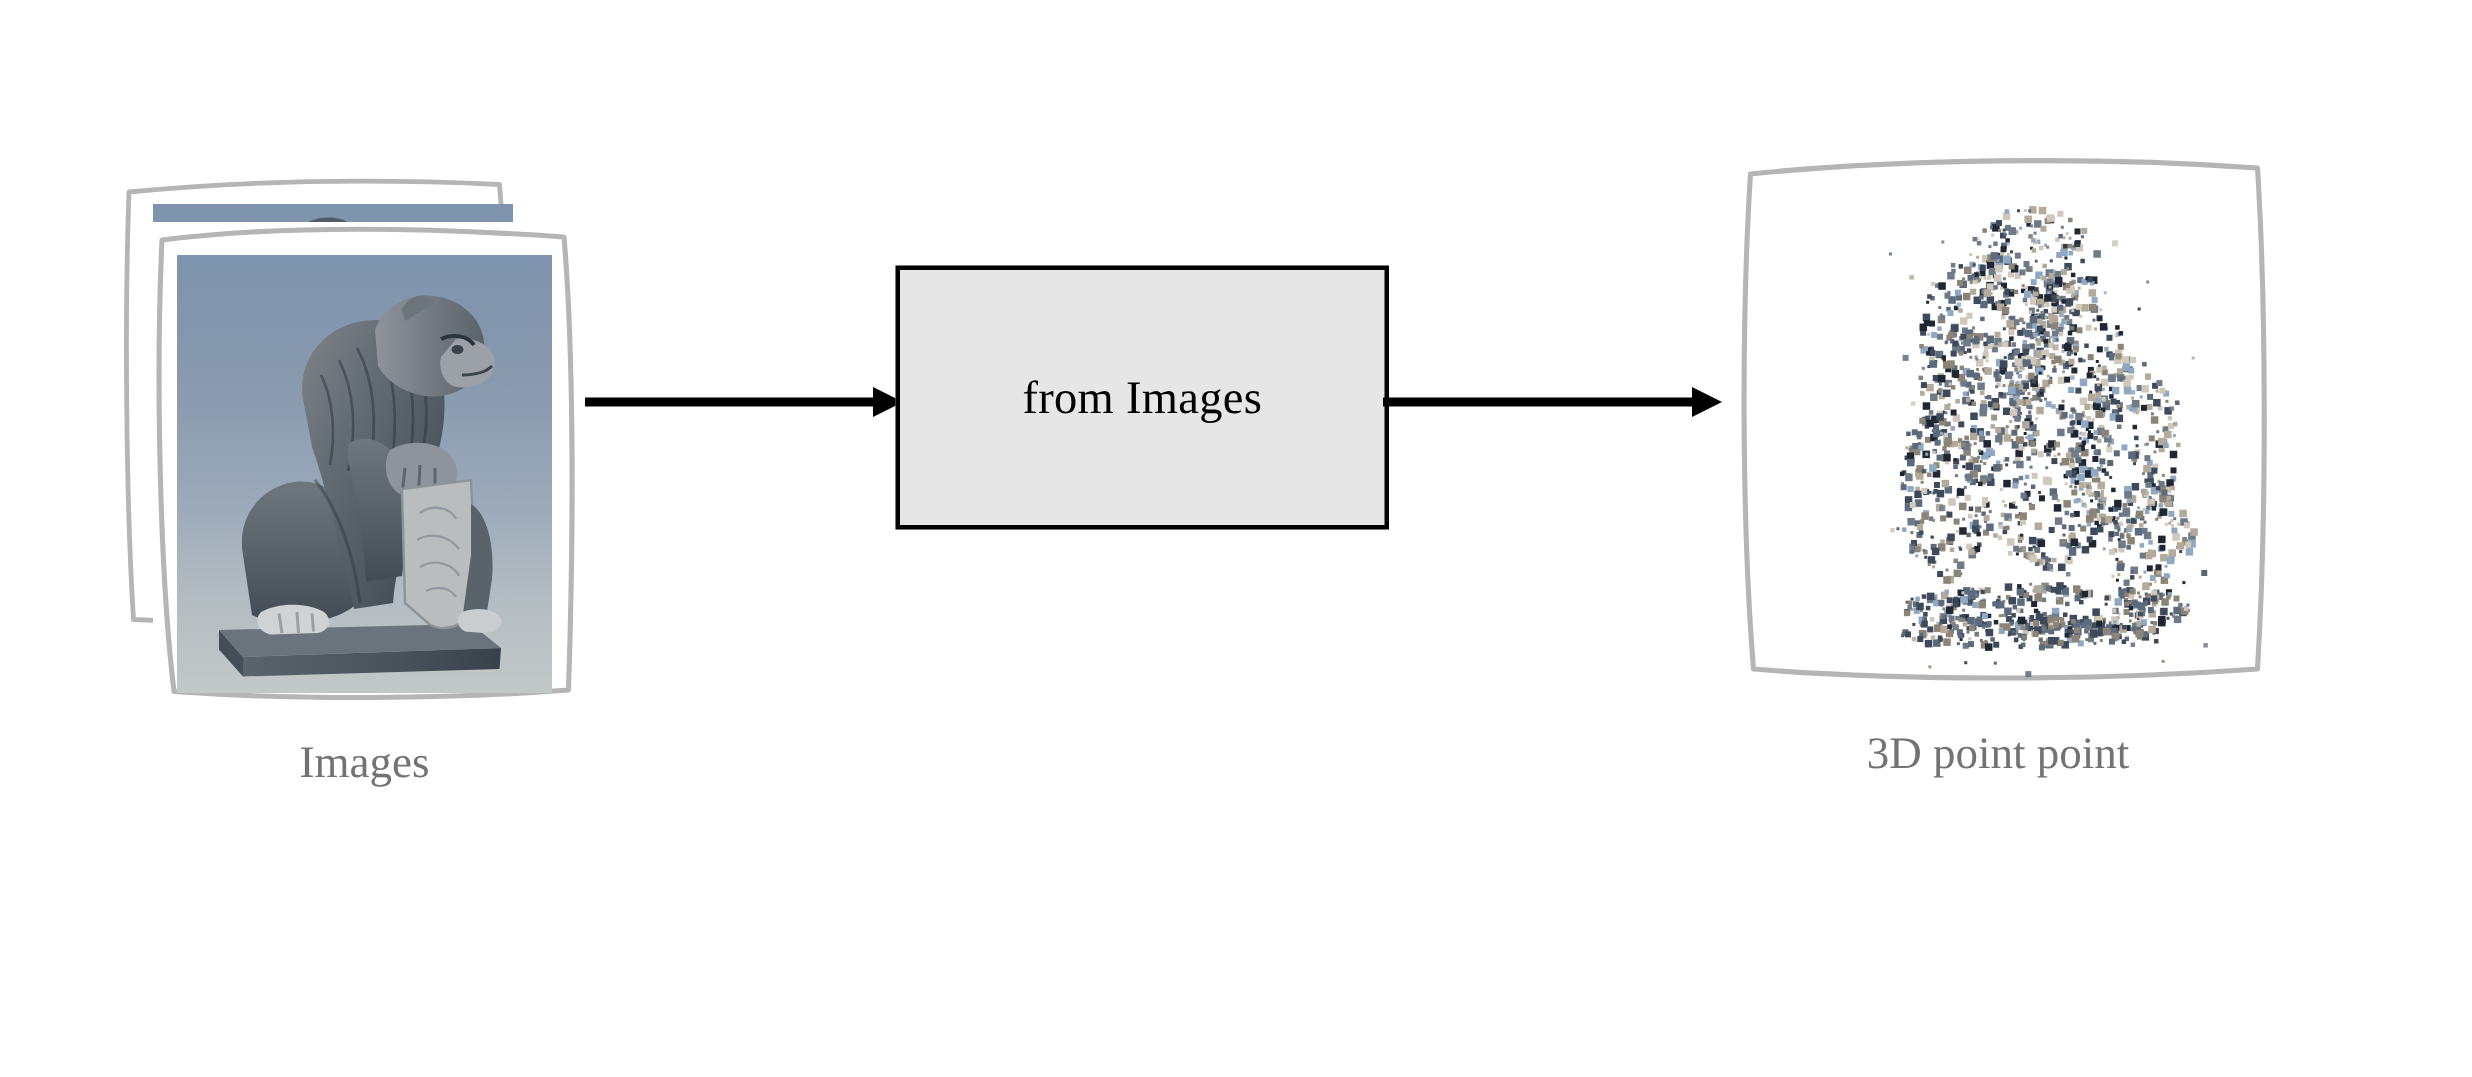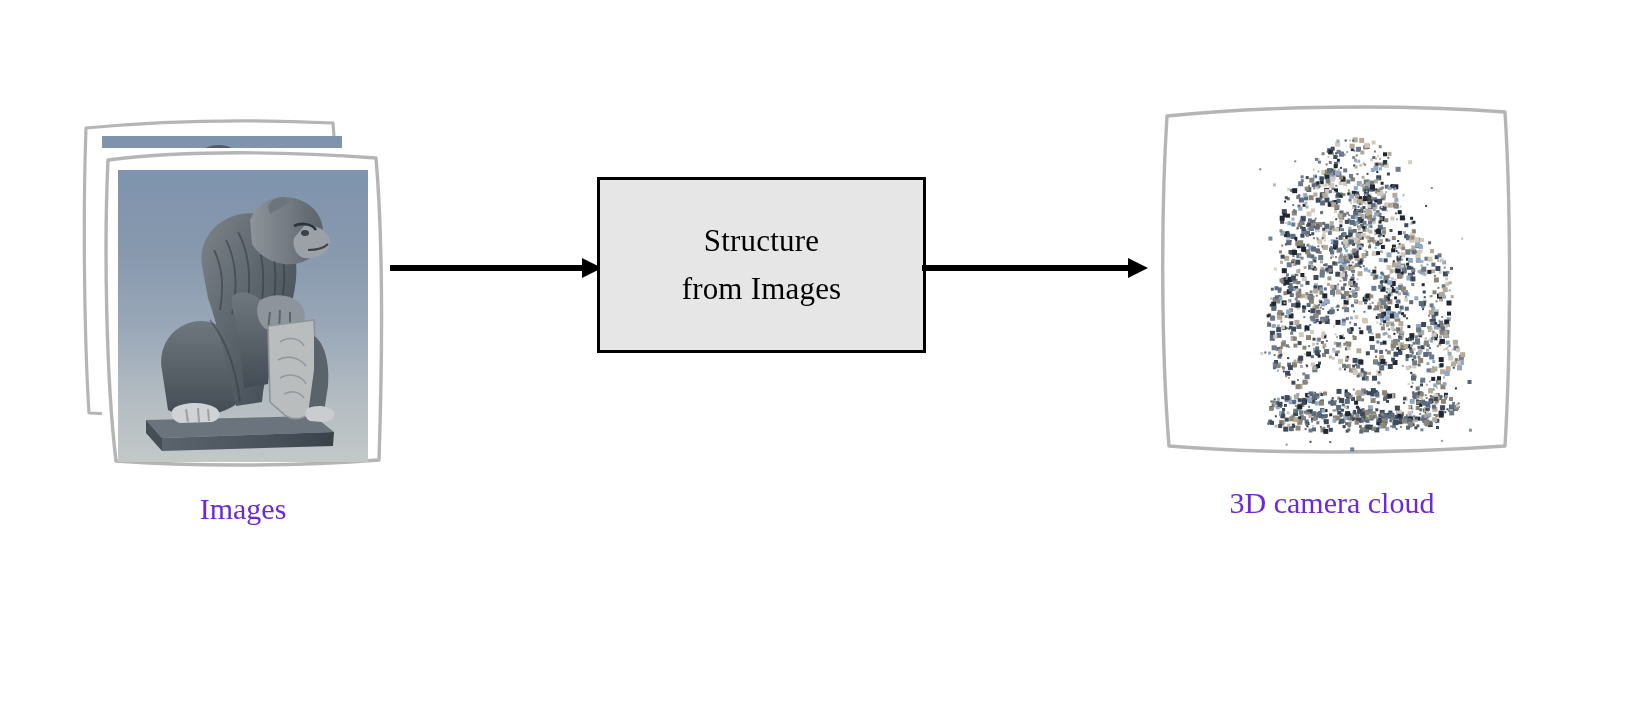--- a/index.html
+++ b/index.html
@@ -267,7 +267,6 @@
   </div>
 
   <div class="process-box">
-    <div class="line">Structure</div>
     <div class="line">from Images</div>
   </div>
 

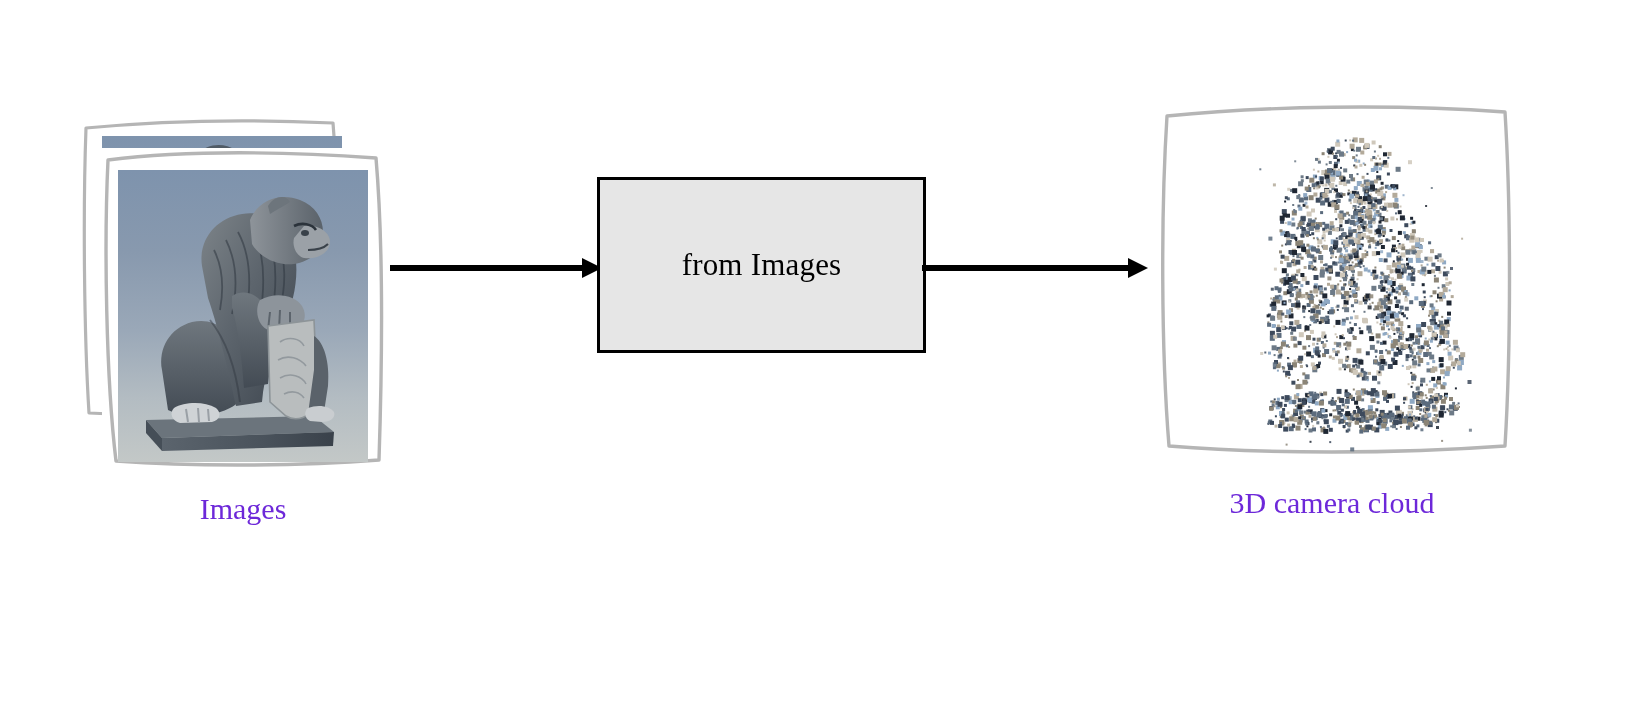--- a/index.html
+++ b/index.html
@@ -131,7 +131,7 @@
   .caption {
     position: absolute;
     text-align: center;
-    color: #6d28d9;
+    color: #737373;
     font-size: 30px;
     line-height: 1.42;
   }

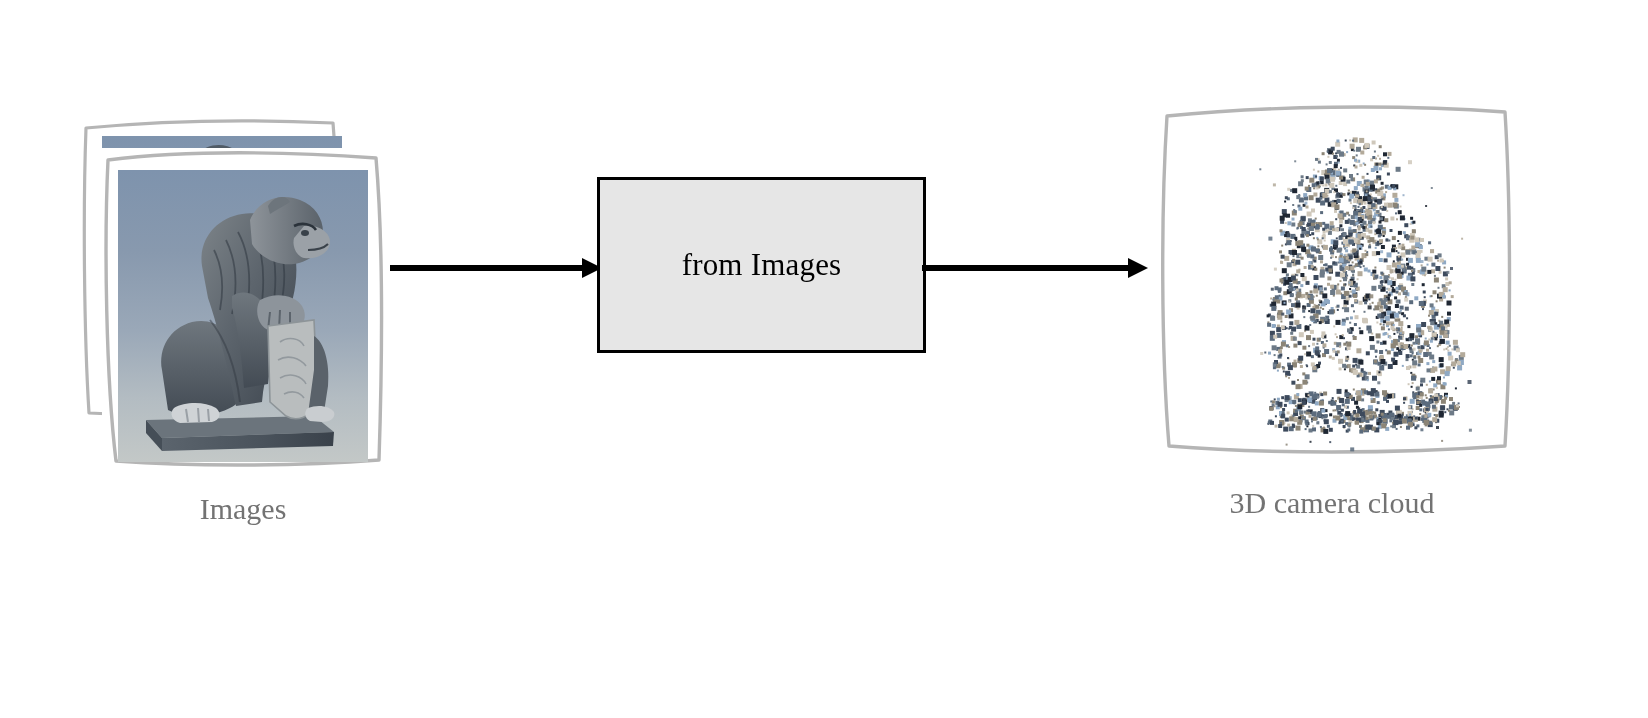--- a/index.html
+++ b/index.html
@@ -2426,7 +2426,7 @@
   </div>
 
   <div class="caption caption-cloud">
-    <div>3D camera cloud</div>
+    <div>3D point point</div>
   </div>
 
 </div>

